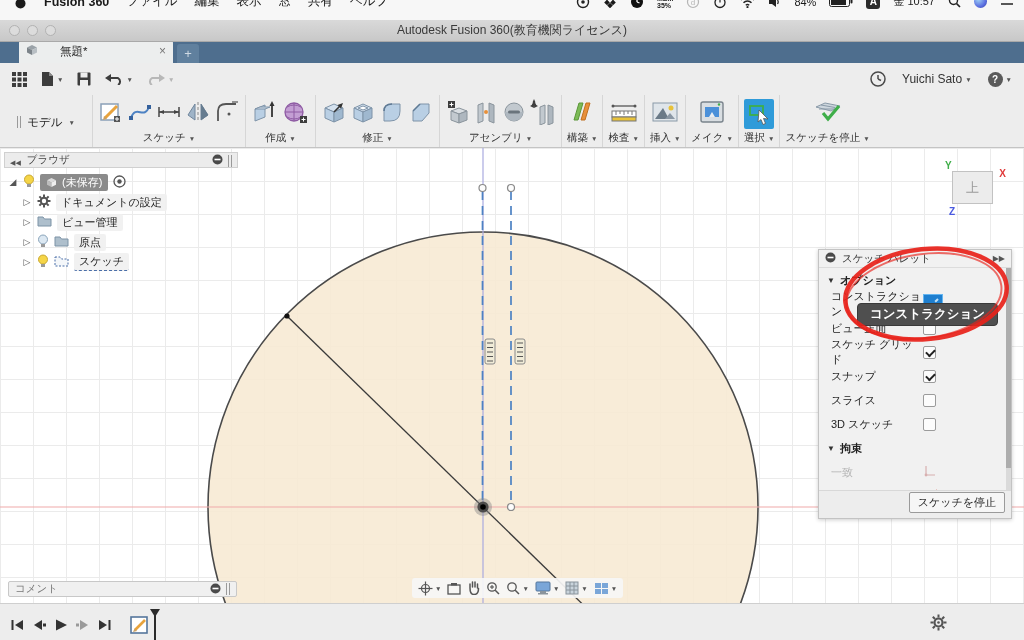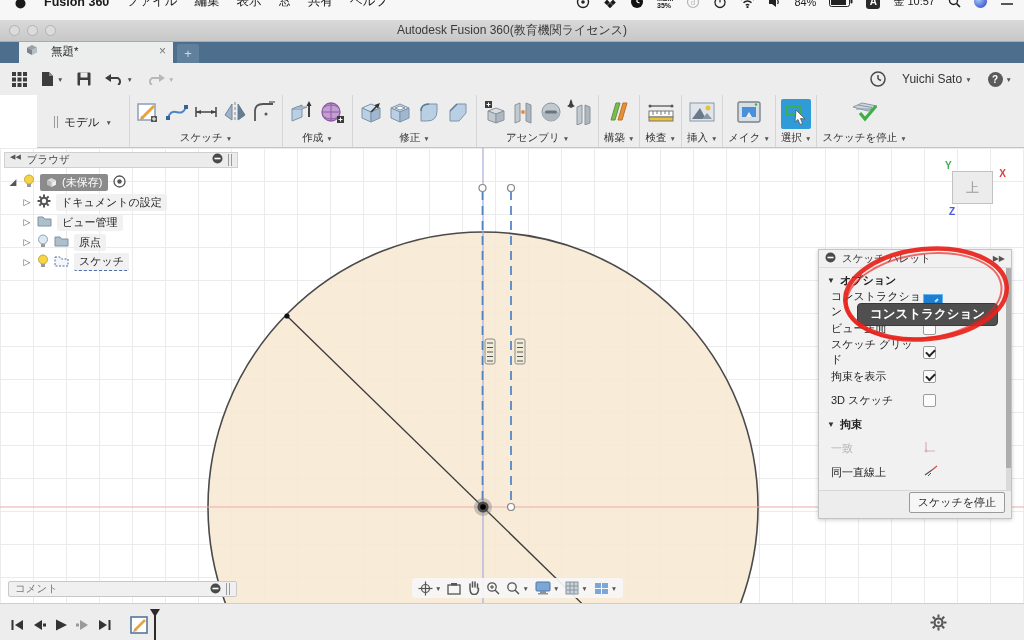--- a/index.html
+++ b/index.html
@@ -23,7 +23,7 @@
 
   
   .tabbar { height:21px; background:#4e6e8e; display:flex; align-items:flex-end; padding-left:19px; }
-  .tab { width:154px; height:19px; background:#eceeee; border-radius:4px 4px 0 0; display:flex; align-items:center; padding:12px 7px; gap:13px; font-size:11.5px; color:#222; }
+  .tab { width:154px; height:19px; background:#eceeee; border-radius:4px 4px 0 0; display:flex; align-items:center; padding:12px 7px; gap:22px; font-size:11.5px; color:#222; }
   .tab .close { margin-left:auto; color:#777; font-size:12px; cursor:default; }
   .newtab { width:22px; height:19px; margin-left:4px; background:#60809e; border-radius:3px 3px 0 0; color:#cfdae4; font-size:13px; display:flex; align-items:center; justify-content:center; }
 

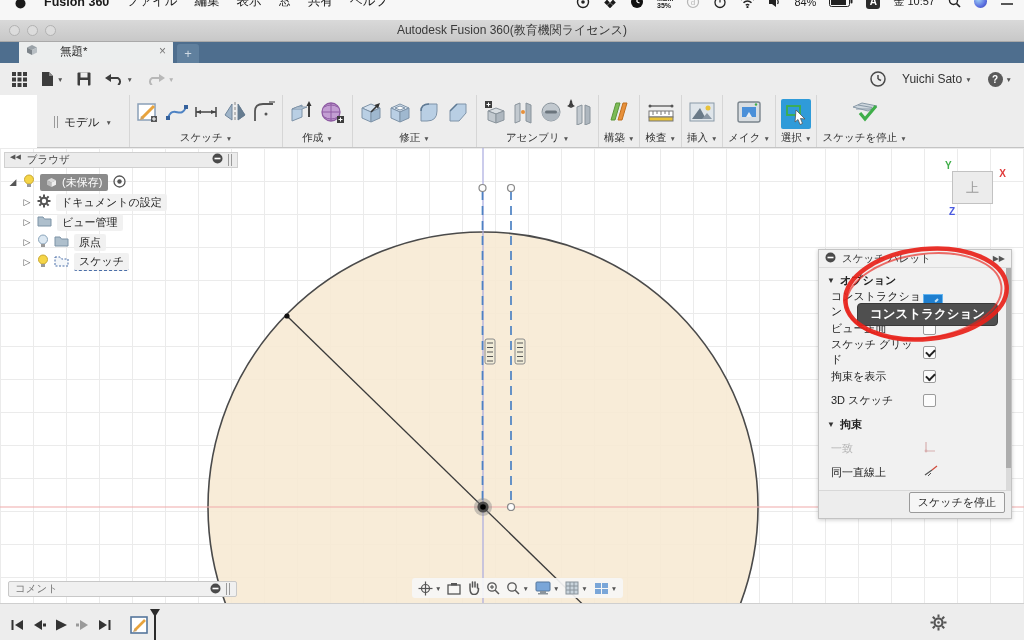--- a/index.html
+++ b/index.html
@@ -36,7 +36,7 @@
   .helpc { width:15px; height:15px; border-radius:50%; background:#5a5a5a; color:#fff; font-size:10px; font-weight:bold; display:flex; align-items:center; justify-content:center; }
 
   
-  .ribbon { height:53px; background:#ededed; border-bottom:1px solid #c4c4c4; display:flex; align-items:stretch;margin-left:37px; }
+  .ribbon { height:53px; background:#ededed; border-bottom:1px solid #c4c4c4; display:flex; align-items:stretch; }
   .rgroup { display:flex; flex-direction:column; align-items:center; padding:2px 5px 0; }
   .rgroup + .rgroup { border-left:1px solid #d6d6d6; }
   .ricons { display:flex; align-items:center; gap:3px; height:33px; }

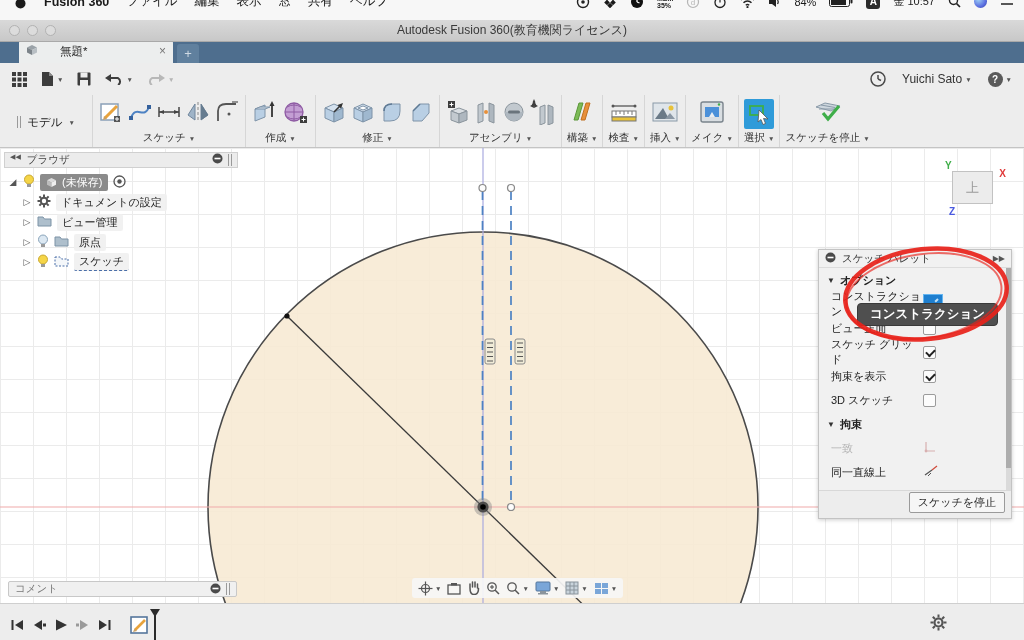--- a/index.html
+++ b/index.html
@@ -60,7 +60,7 @@
   .axz { left:-4px; bottom:-14px; color:#4a5ae0; }
 
   
-  .bheader { position:absolute; left:4px; top:4px; width:234px; height:16px; z-index:4; background:#ececec; border:1px solid #d0d0d0; display:flex; align-items:flex-start; gap:6px; padding:0 5px; font-size:10.5px; color:#444; }
+  .bheader { position:absolute; left:4px; top:4px; width:234px; height:16px; z-index:4; background:#ececec; border:1px solid #d0d0d0; display:flex; align-items:flex-end; gap:6px; padding:0 5px; font-size:10.5px; color:#444; }
   .bheader .rt { margin-left:auto; display:flex; align-items:center; gap:5px; }
   .btree { position:absolute; left:8px; top:24px; z-index:4; font-size:11px; color:#222; }
   .trow { display:flex; align-items:center; gap:5px; height:20px; }

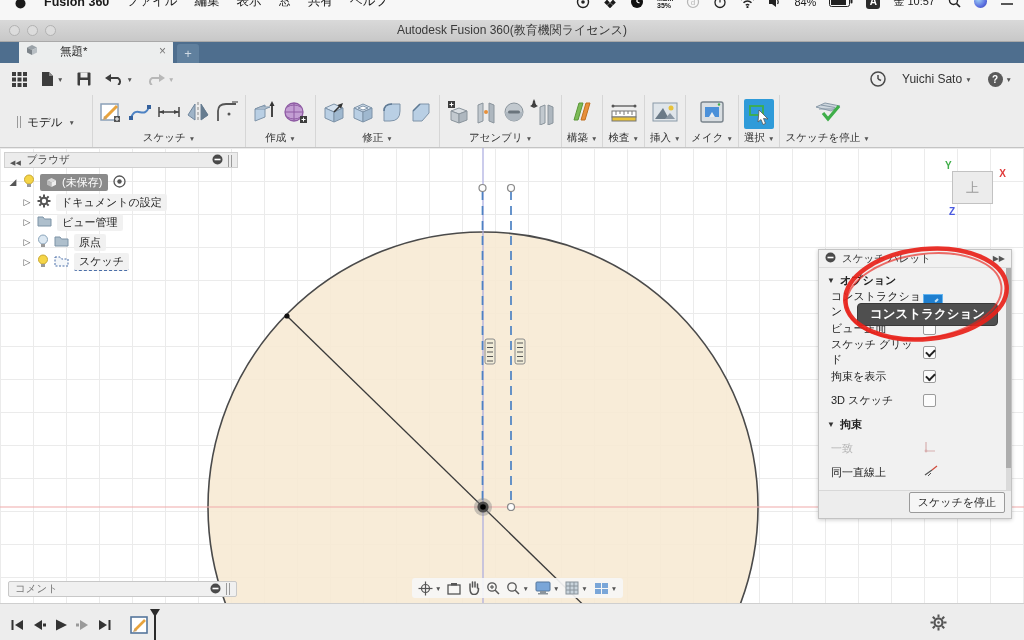--- a/index.html
+++ b/index.html
@@ -739,6 +739,10 @@
         <span class="cb on"></span>
       </div>
       <div class="prow">
+        <span class="lbl">スナップ</span>
+        <span class="cb on"></span>
+      </div>
+      <div class="prow">
         <span class="lbl">拘束を表示</span>
         <span class="cb on"></span>
       </div>

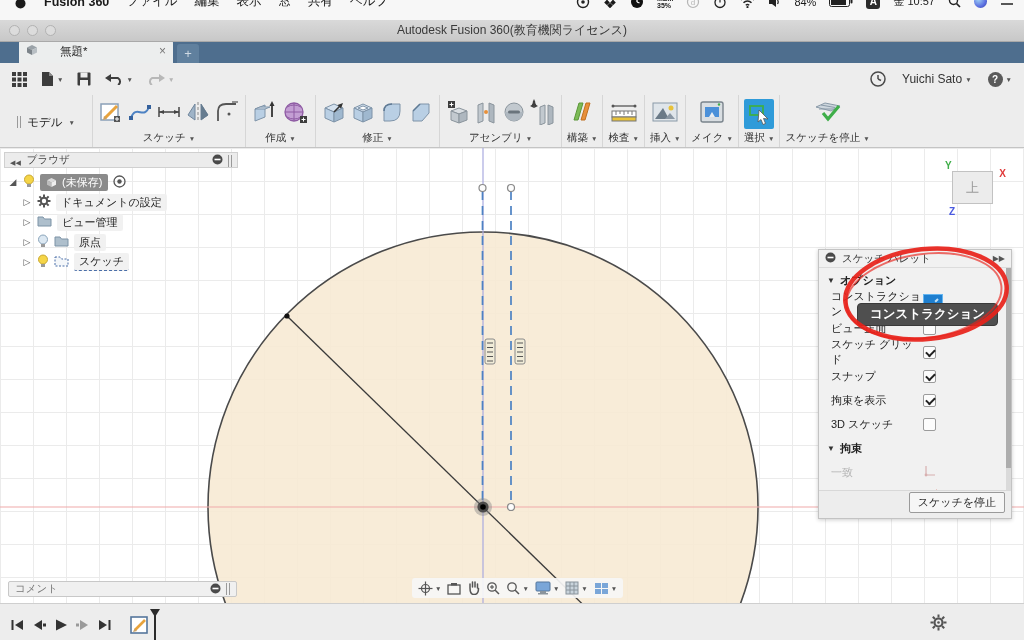--- a/index.html
+++ b/index.html
@@ -743,6 +743,10 @@
         <span class="cb on"></span>
       </div>
       <div class="prow">
+        <span class="lbl">スライス</span>
+        <span class="cb"></span>
+      </div>
+      <div class="prow">
         <span class="lbl">拘束を表示</span>
         <span class="cb on"></span>
       </div>

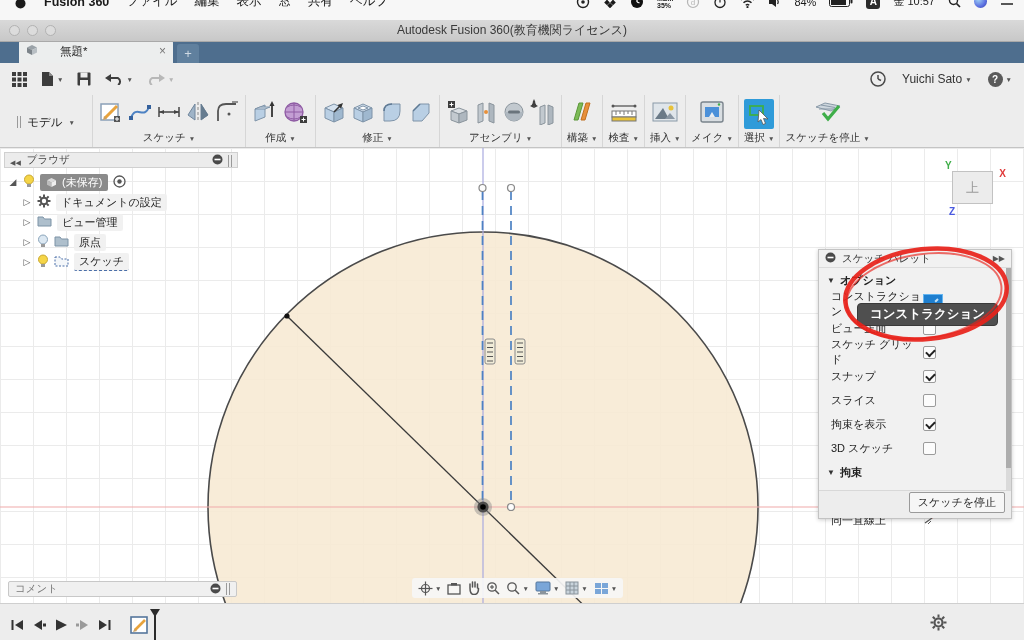--- a/index.html
+++ b/index.html
@@ -747,10 +747,6 @@
         <span class="cb"></span>
       </div>
       <div class="prow">
-        <span class="lbl">拘束を表示</span>
-        <span class="cb on"></span>
-      </div>
-      <div class="prow">
         <span class="lbl">3D スケッチ</span>
         <span class="cb"></span>
       </div>

